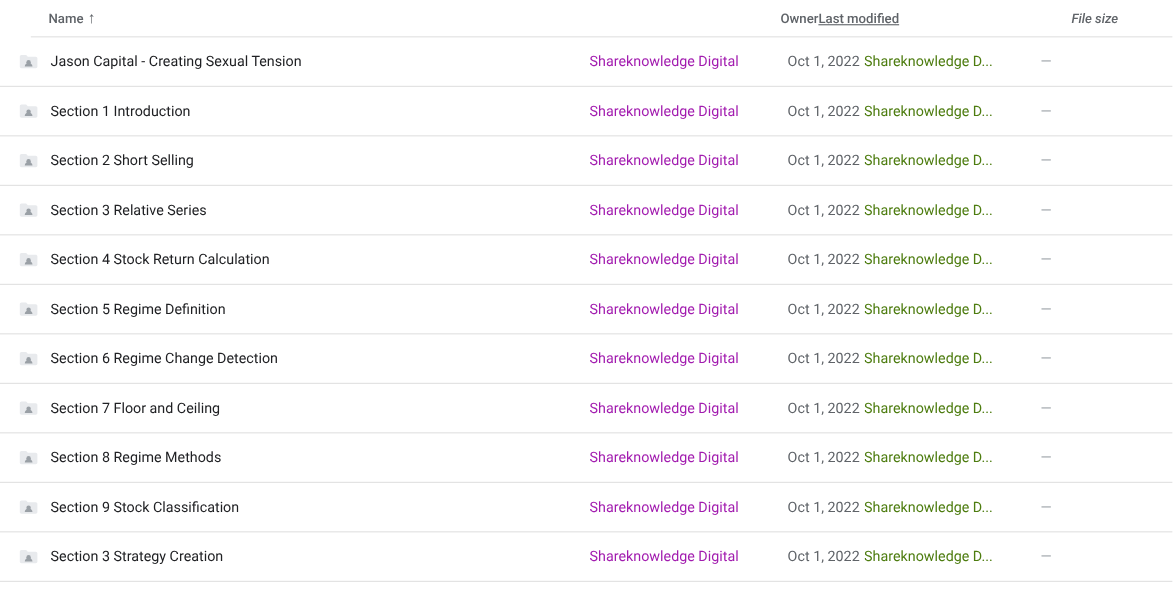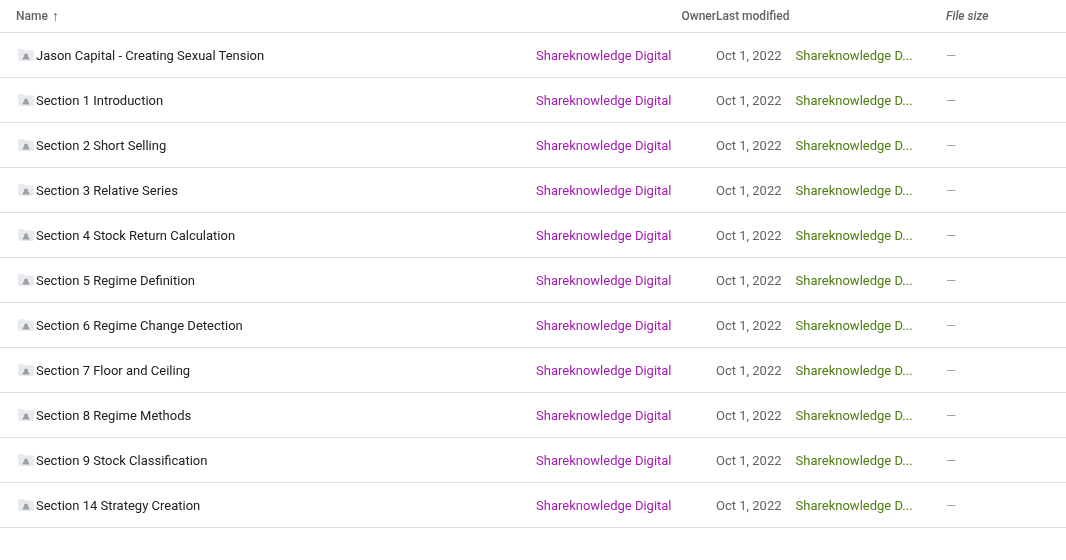--- a/index.html
+++ b/index.html
@@ -30,6 +30,7 @@
       font-size: 12px;
       font-weight: 500;
       user-select: none;
+      margin-left: 28px;
     }
 
     .col-name {

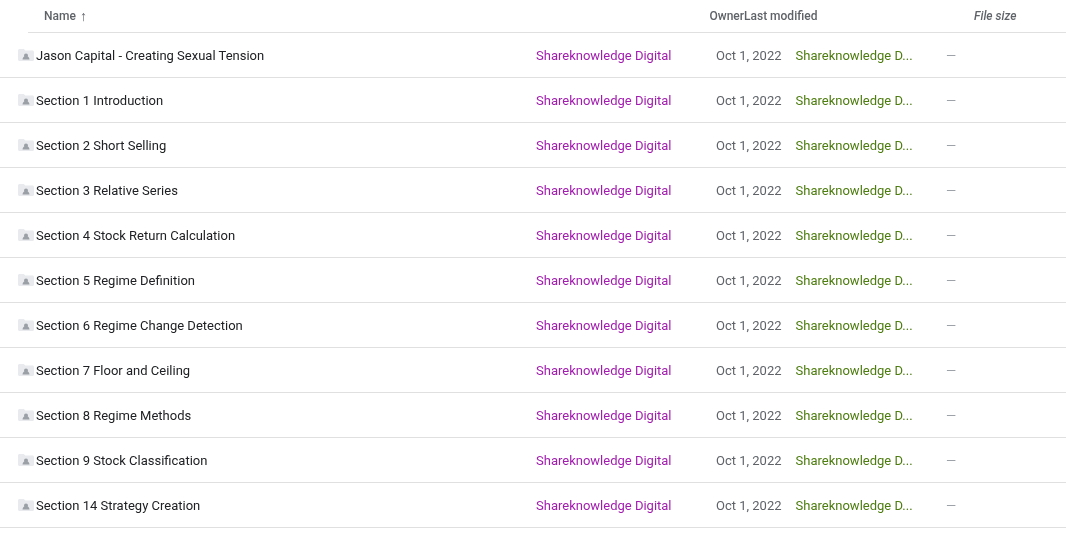--- a/index.html
+++ b/index.html
@@ -47,6 +47,7 @@
 
     .col-modified {
       flex: 0 0 230px;
+      text-decoration: underline;
     }
 
     .col-size {

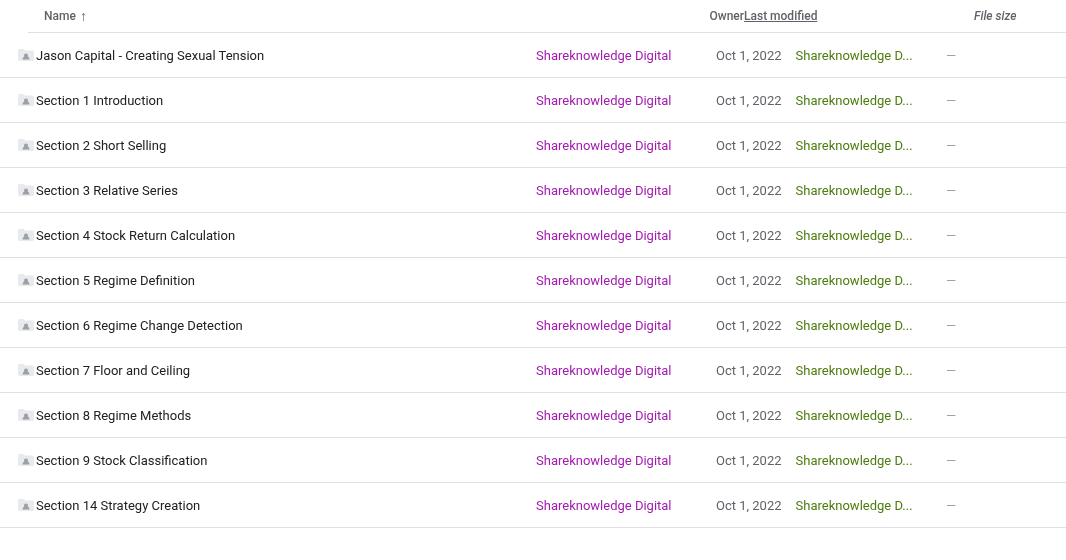--- a/index.html
+++ b/index.html
@@ -74,7 +74,7 @@
       flex: 0 0 520px;
       display: flex;
       align-items: center;
-      gap: 0;
+      gap: 10px;
     }
 
     .folder-icon {

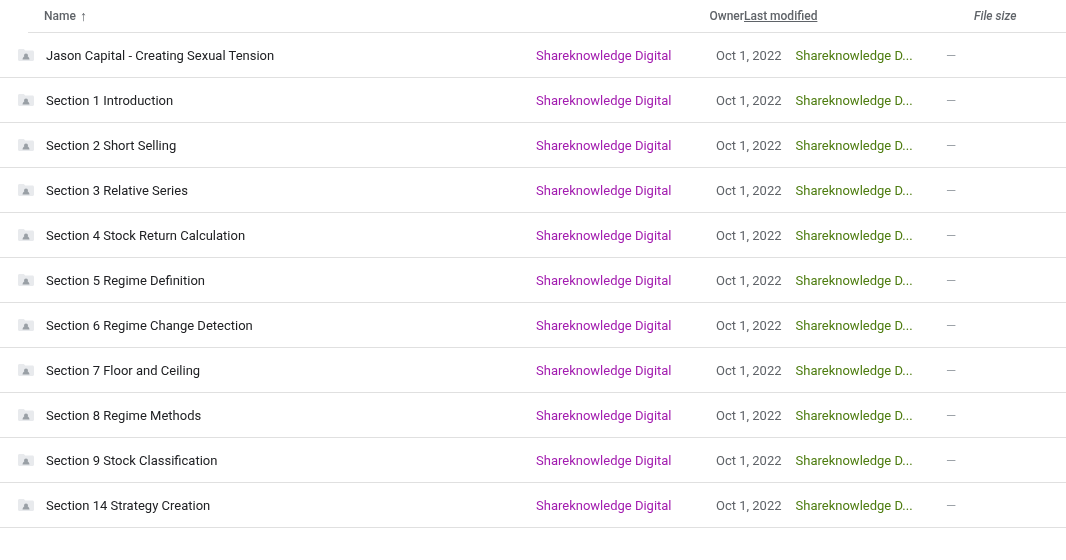--- a/index.html
+++ b/index.html
@@ -114,7 +114,7 @@
       color: #5f6368;
       display: flex;
       align-items: center;
-      gap: 14px;
+      gap: 4px;
       white-space: nowrap;
     }
 

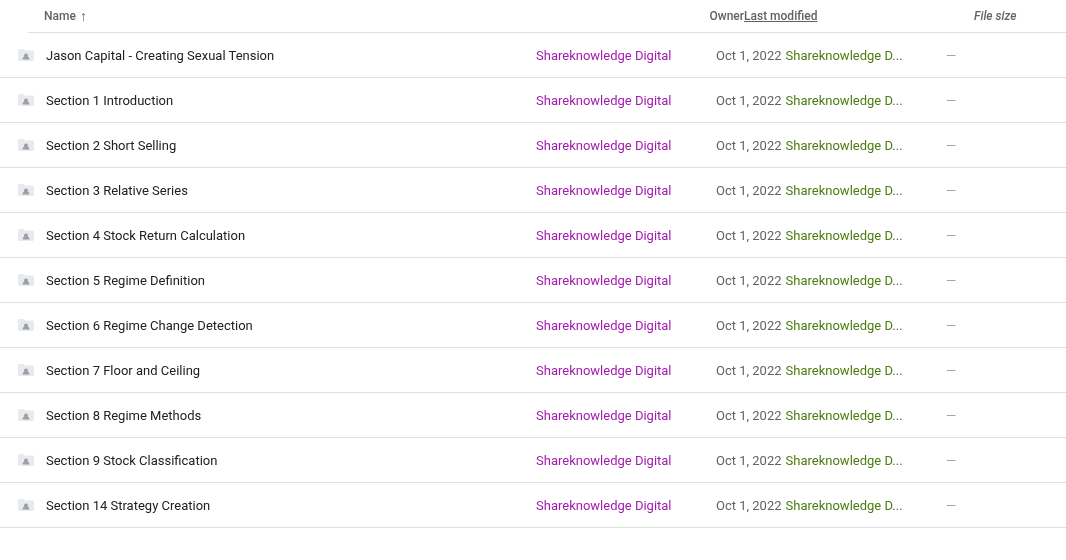--- a/index.html
+++ b/index.html
@@ -392,7 +392,7 @@
             <path d="M6.5 14.5c0-1.93 1.57-3.5 3.5-3.5s3.5 1.57 3.5 3.5" fill="#9aa0a6" stroke="none"></path>
           </svg>
         </div>
-        <span class="row-label">Section 14 Strategy Creation</span>
+        <span class="row-label">Section 3 Strategy Creation</span>
       </div>
       <div class="row-owner">Shareknowledge Digital</div>
       <div class="row-modified">

